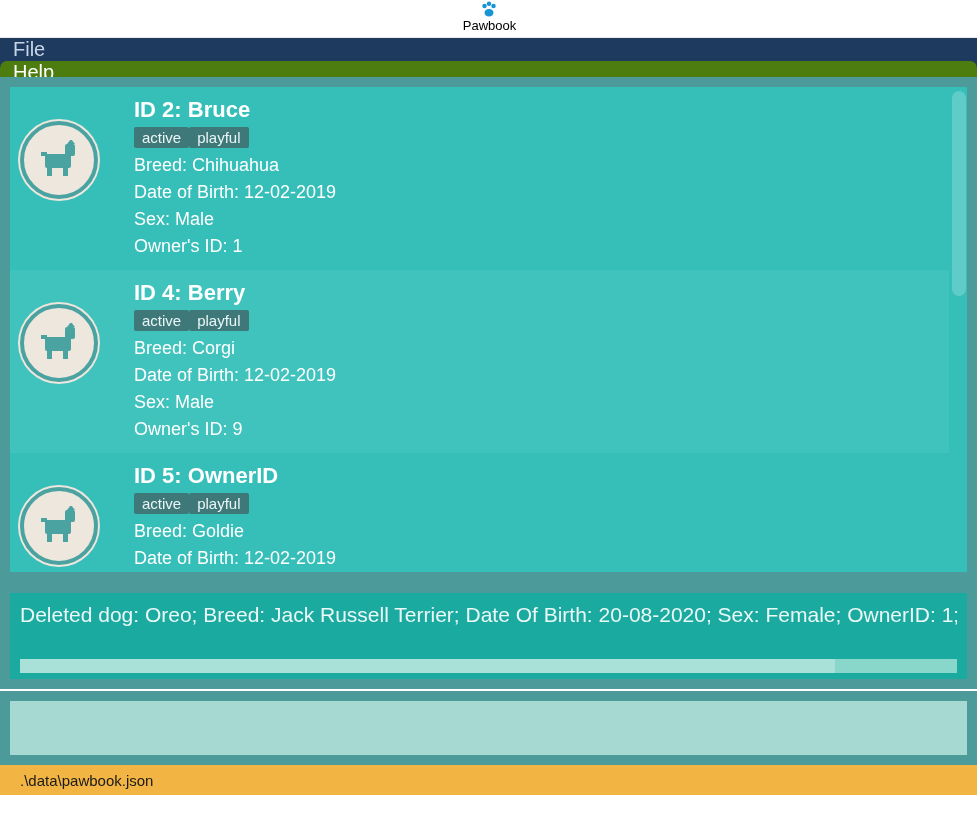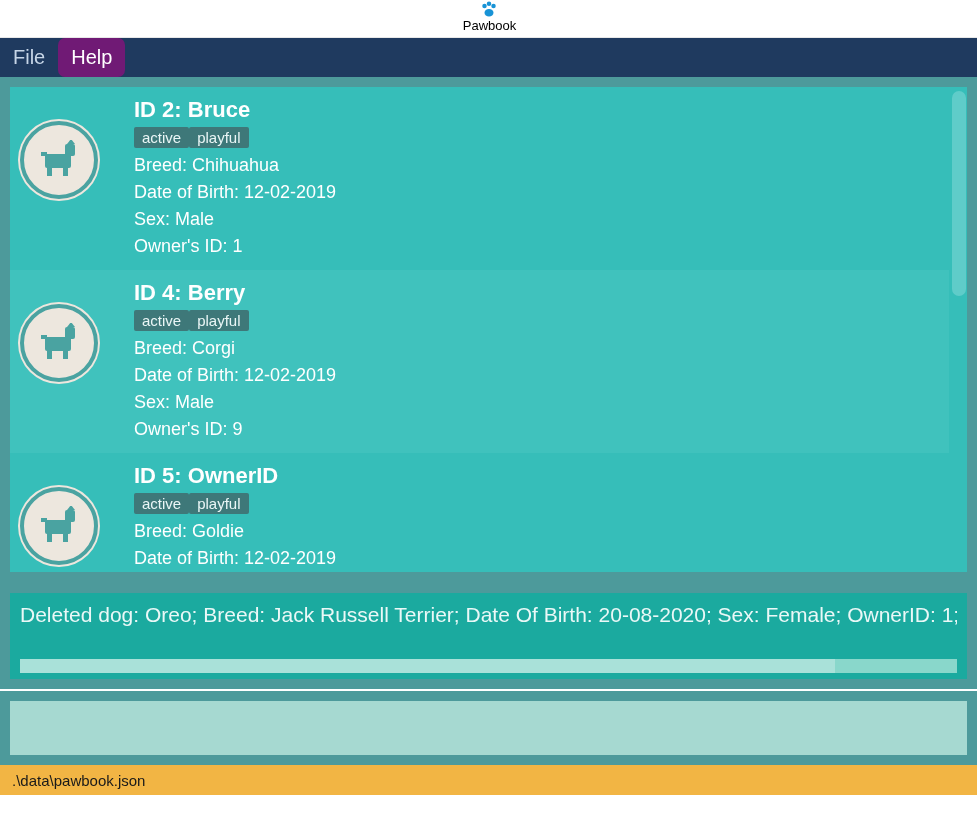--- a/index.html
+++ b/index.html
@@ -50,6 +50,7 @@
       background: #1F3A5F;
       display: flex;
       align-items: stretch;
+      flex-direction: column;
     }
     .menu-item {
       color: #c6d5e7;

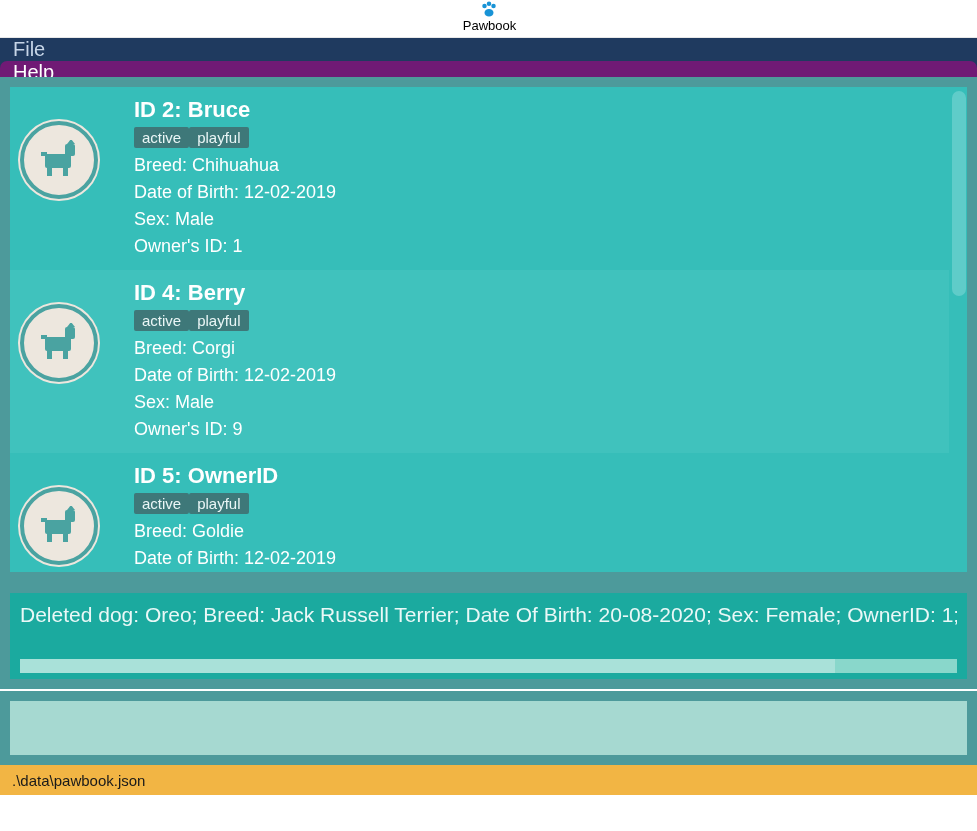--- a/index.html
+++ b/index.html
@@ -61,7 +61,7 @@
       cursor: pointer;
     }
     .menu-item.active {
-      background: #701a75;
+      background: #4d7c0f;
       color: #fff;
       border-radius: 7px;
     }

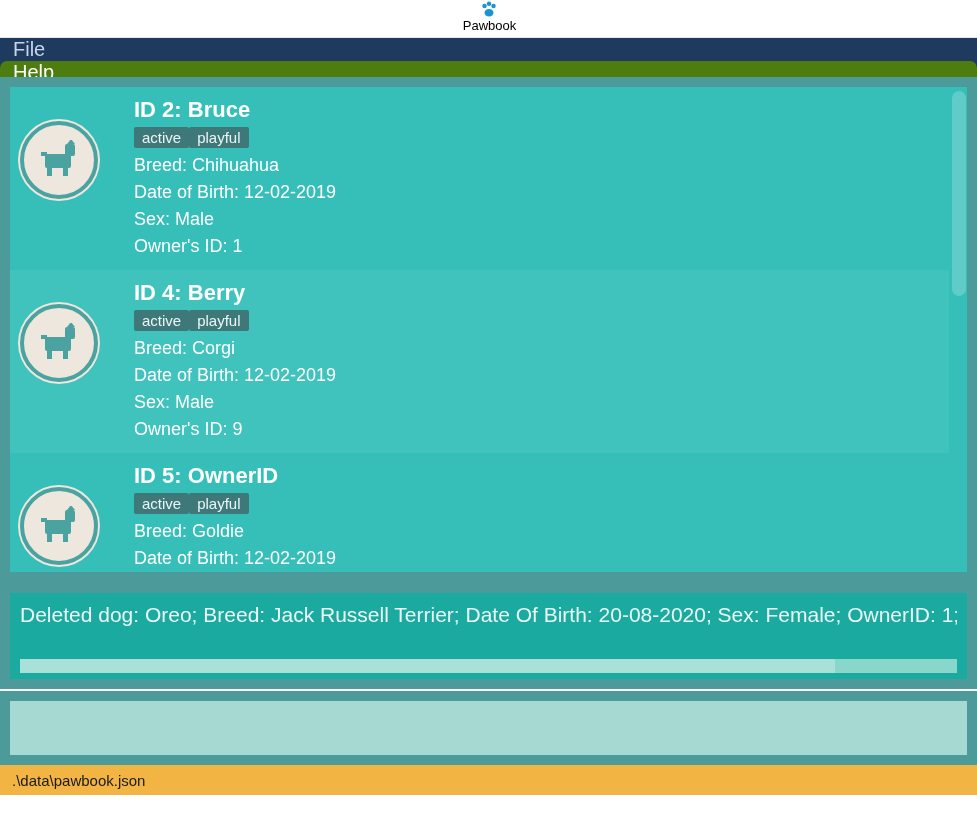--- a/index.html
+++ b/index.html
@@ -189,7 +189,7 @@
       background: #F2B544;
       color: #1a1a1a;
       font-size: 15px;
-      padding: 0 12px;
+      padding: 0 20px;
       display: flex;
       align-items: center;
     }

